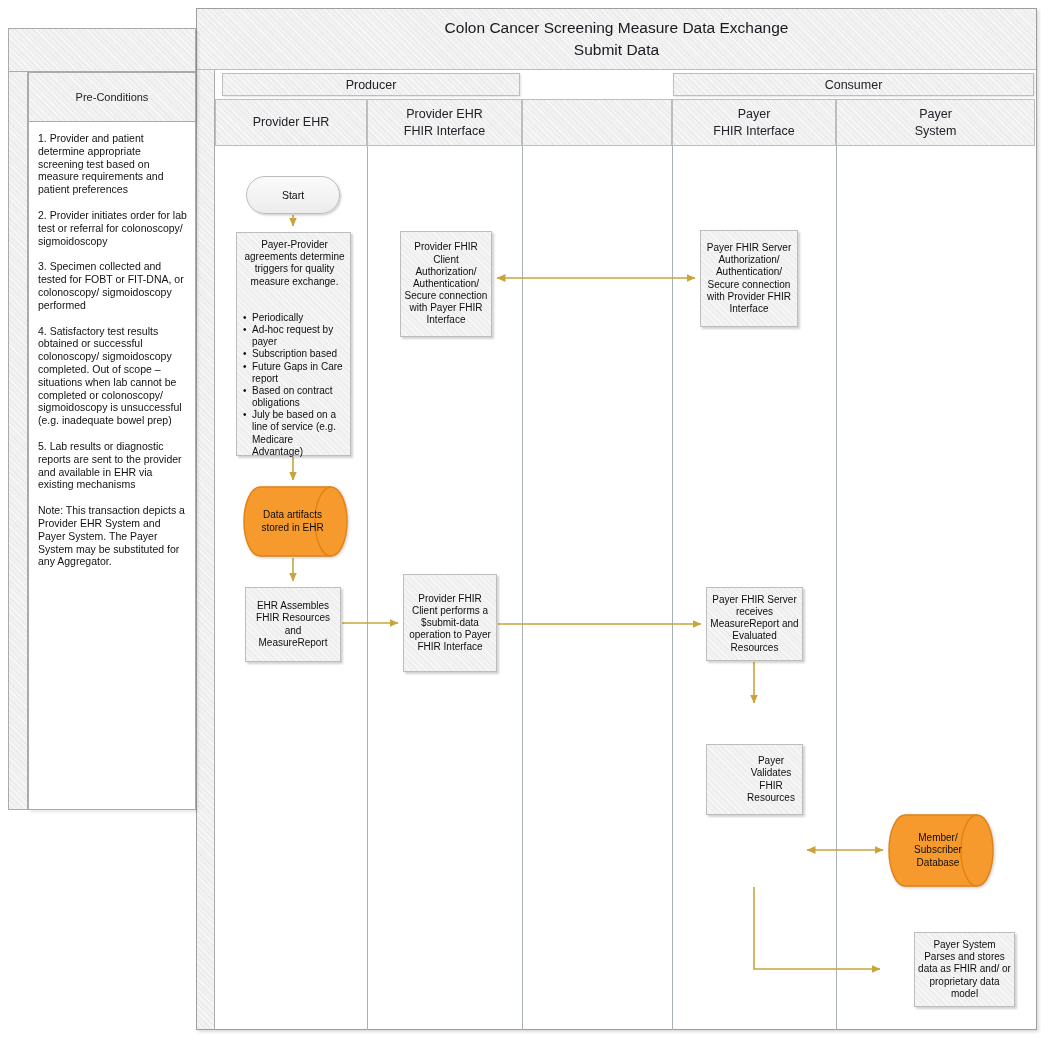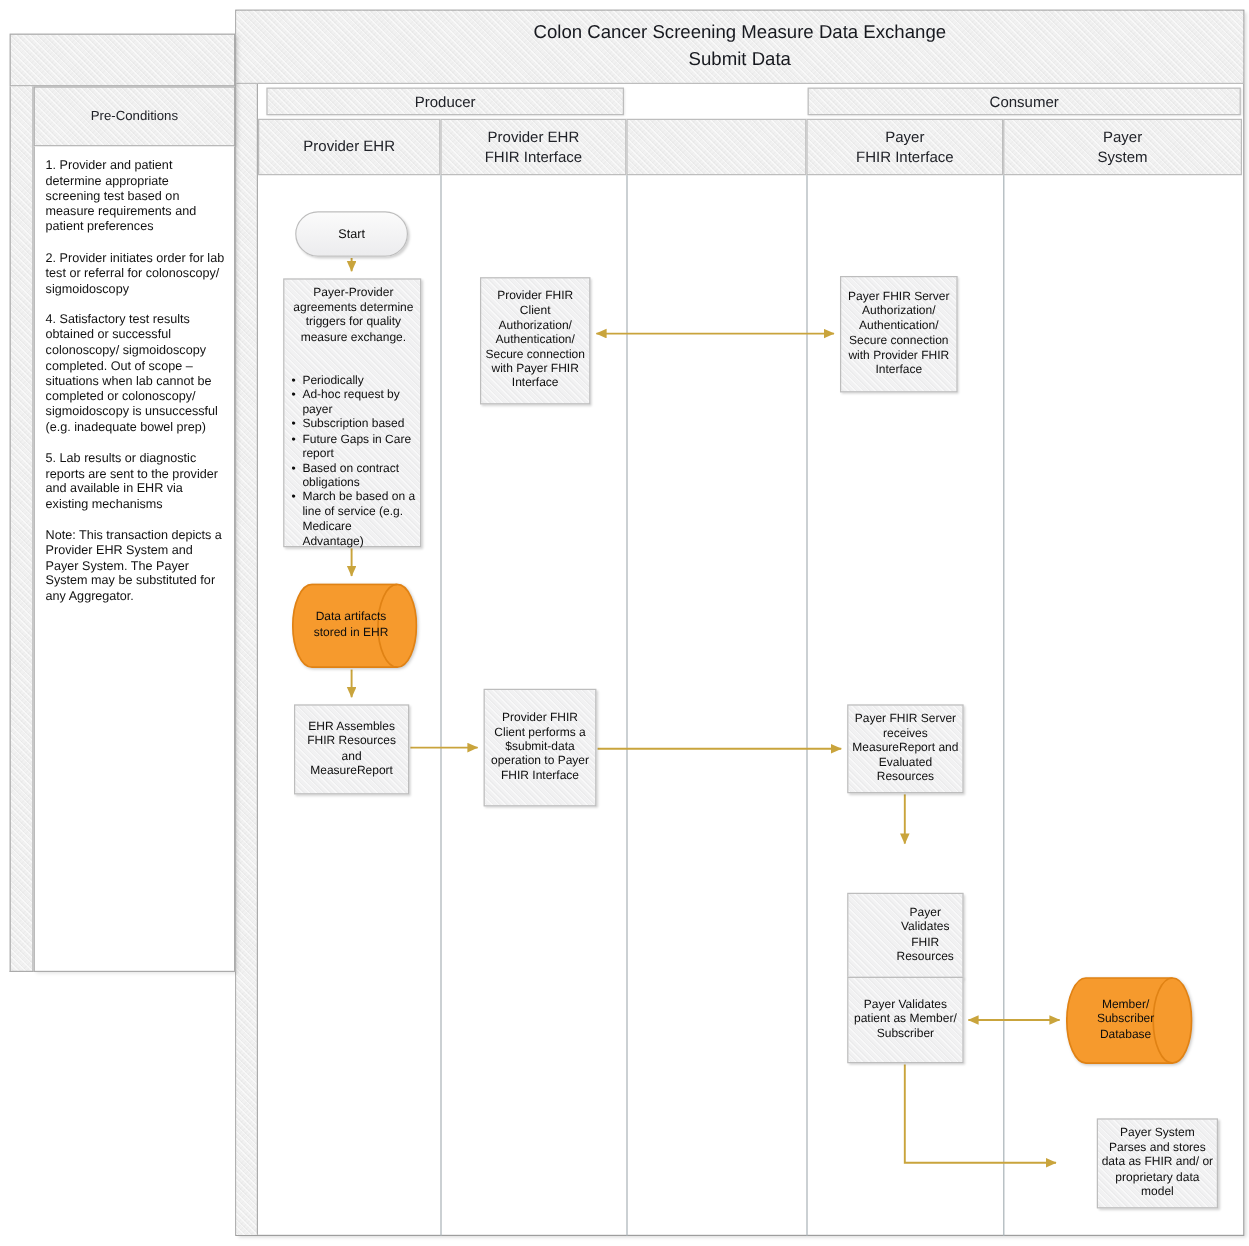--- a/index.html
+++ b/index.html
@@ -130,6 +130,7 @@
   <div class="abs pc-body">
     <p>1. Provider and patient determine appropriate screening test based on measure requirements and patient preferences</p>
     <p>2. Provider initiates order for lab test or referral for colonoscopy/ sigmoidoscopy</p>
+    <p>3. Specimen collected and tested for FOBT or FIT-DNA, or colonoscopy/ sigmoidoscopy performed</p>
     <p>4. Satisfactory test results obtained or successful colonoscopy/ sigmoidoscopy completed. Out of scope – situations when lab cannot be completed or colonoscopy/ sigmoidoscopy is unsuccessful (e.g. inadequate bowel prep)</p>
     <p>5. Lab results or diagnostic reports are sent to the provider and available in EHR via existing mechanisms</p>
     <p>Note: This transaction depicts a Provider EHR System and Payer System. The Payer System may be substituted for any Aggregator.</p>

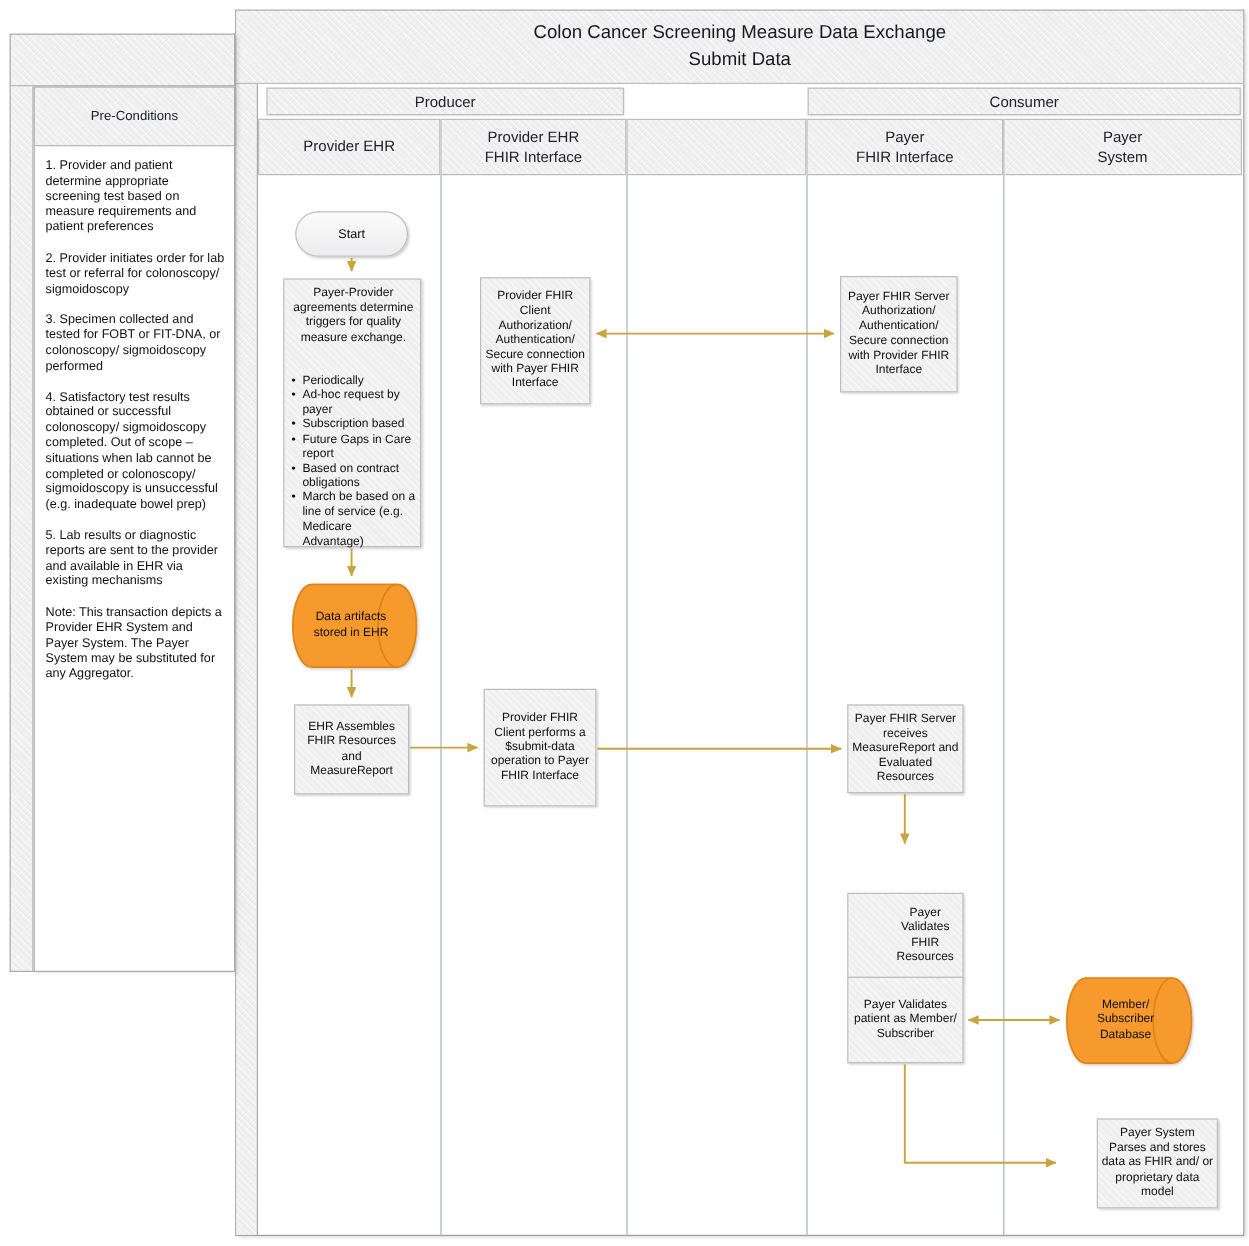--- a/index.html
+++ b/index.html
@@ -171,7 +171,7 @@
       <li>Subscription based</li>
       <li>Future Gaps in Care report</li>
       <li>Based on contract obligations</li>
-      <li>March be based on a line of service (e.g. Medicare Advantage)</li>
+      <li>July be based on a line of service (e.g. Medicare Advantage)</li>
     </ul>
   </div>
 

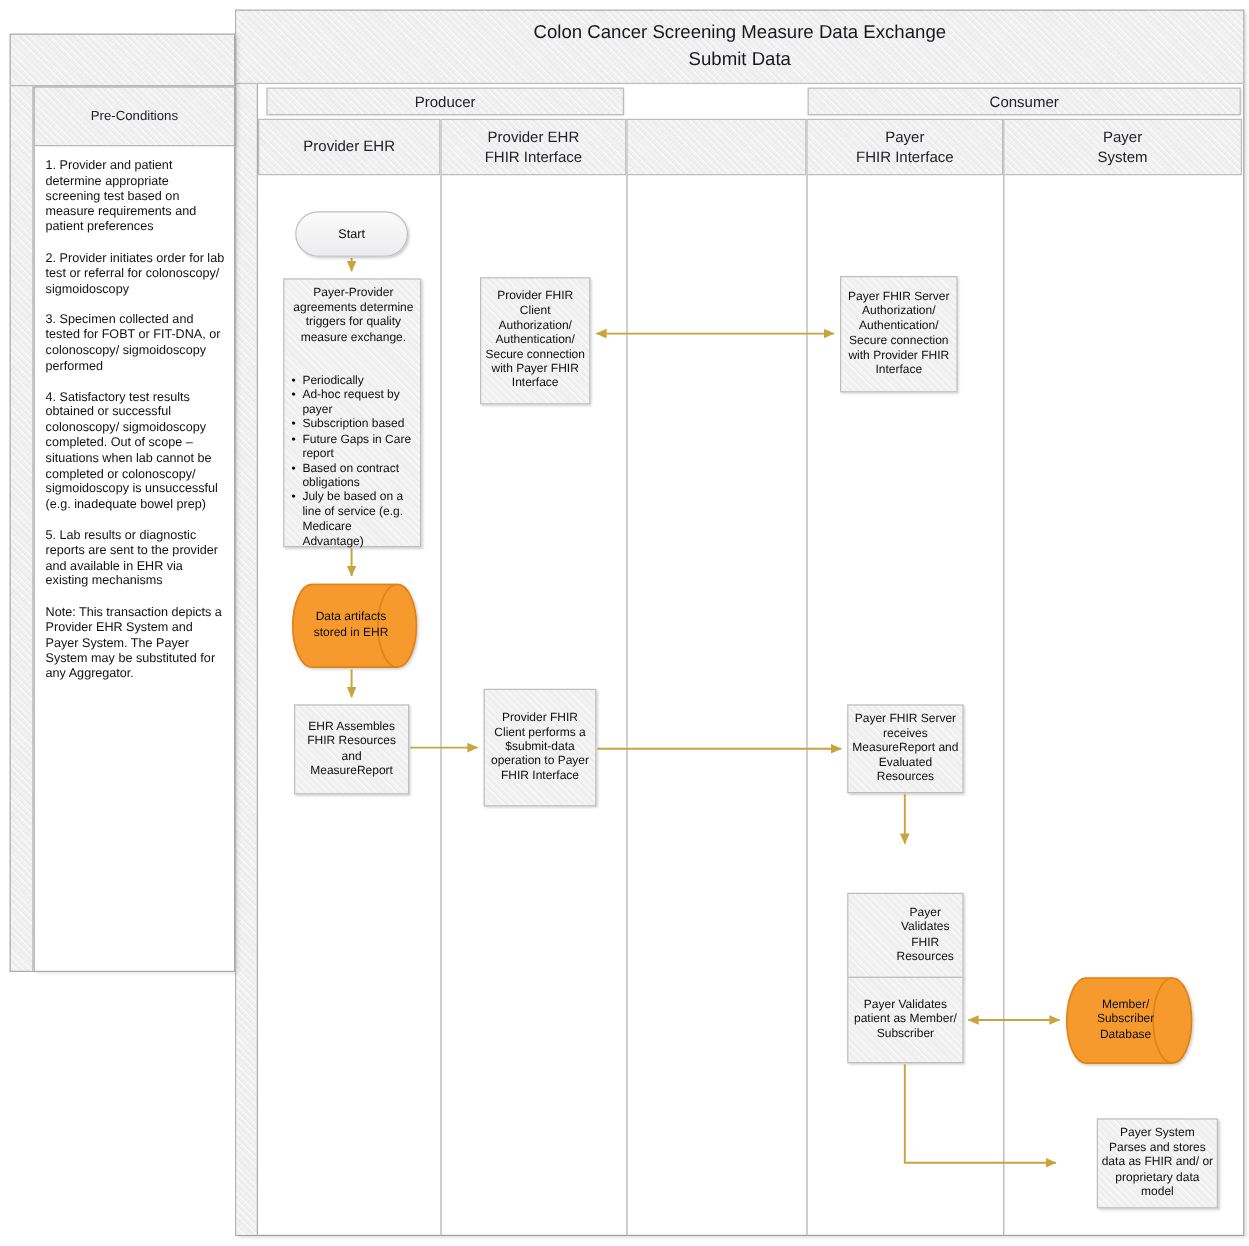--- a/index.html
+++ b/index.html
@@ -207,9 +207,6 @@
     <span>Payer Validates FHIR Resources</span>
   </div>
 
-  <div class="box payer-validates-patient">
-    <span>Payer Validates patient as Member/ Subscriber</span>
-  </div>
 
   <div class="cyl cyl-db">
     <svg viewBox="0 0 106 73">

